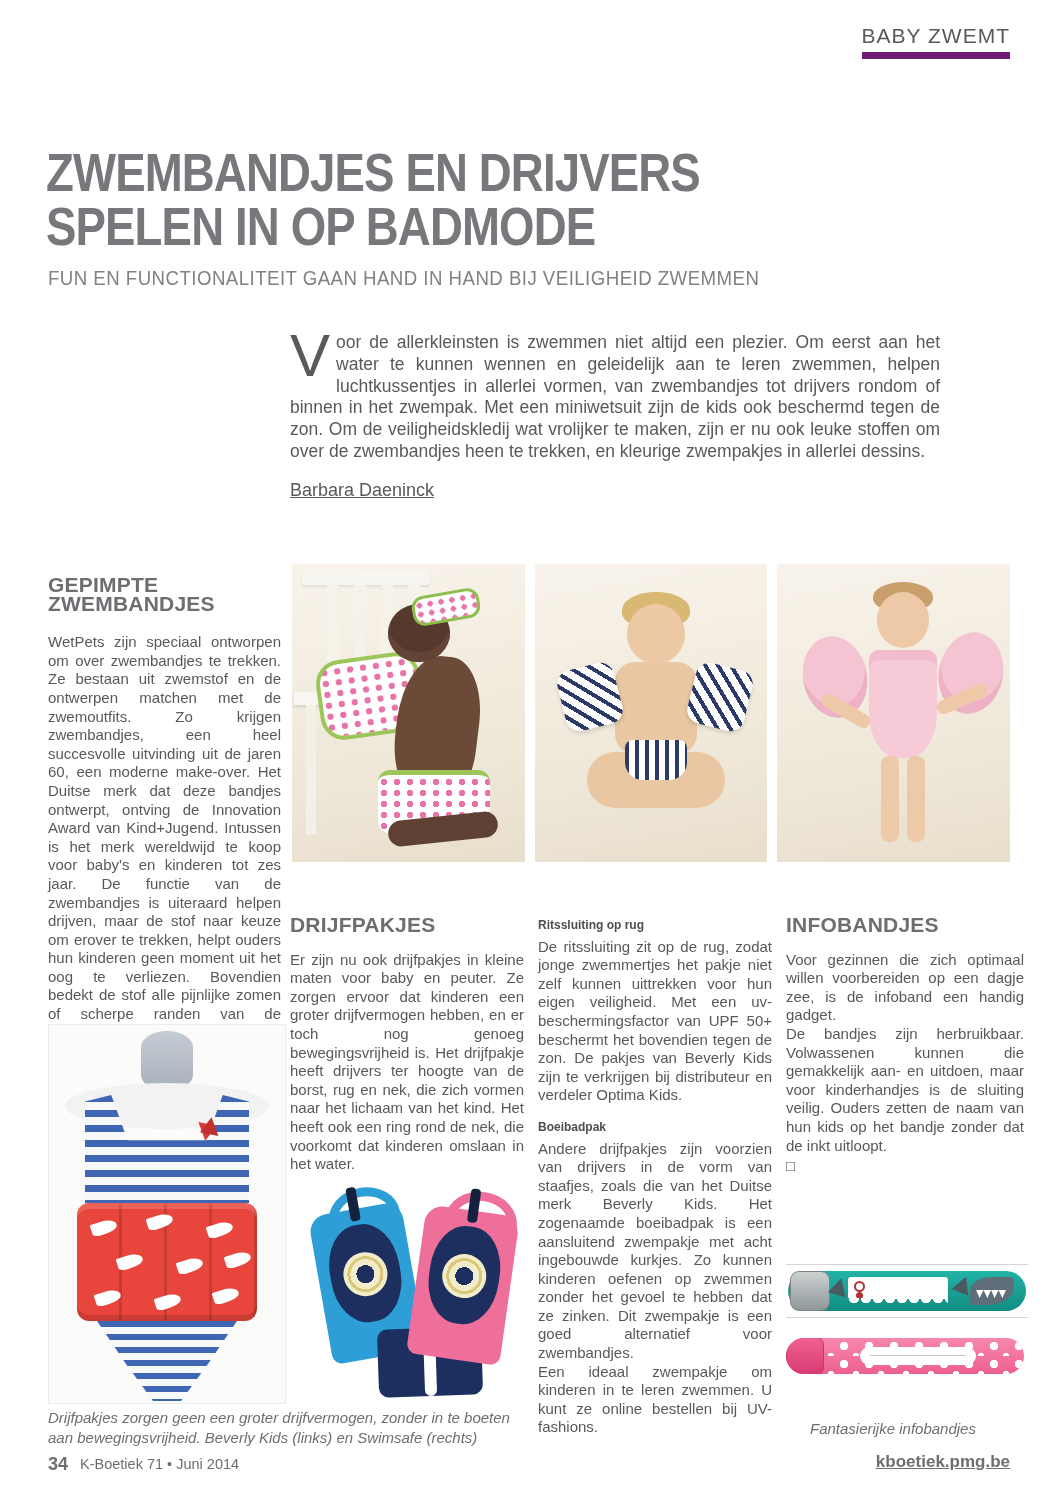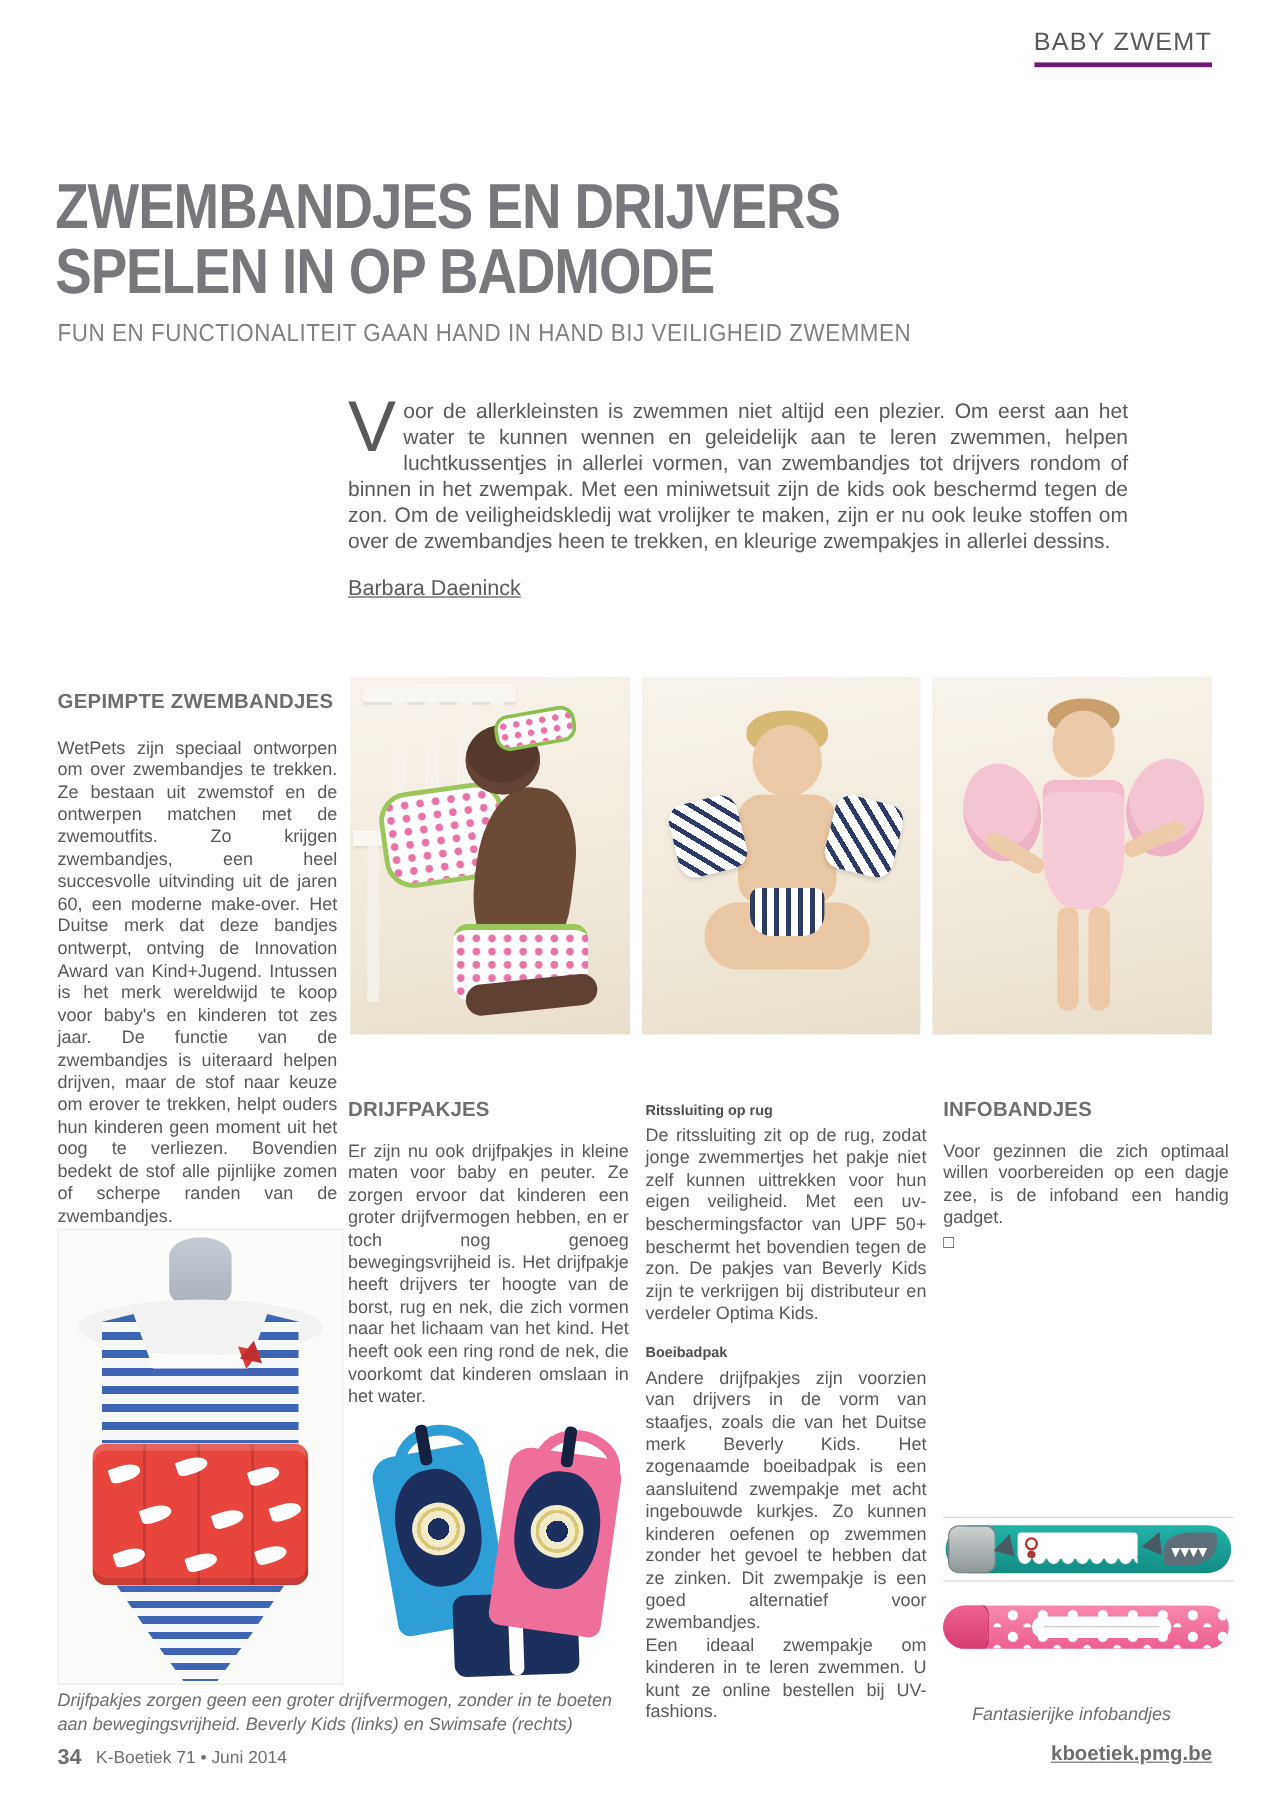--- a/index.html
+++ b/index.html
@@ -8,7 +8,7 @@
 
   
   .header-label{position:absolute;top:24px;right:48px;font-size:21px;letter-spacing:1px;
-e                color:#6d6e71;border-bottom:4px solid #701a75;padding-bottom:4px;}
+e                color:#6d6e71;border-bottom:7px solid #701a75;padding-bottom:4px;}
 
   
   .title{position:absolute;left:46px;top:146px;font-size:53px;line-height:54px;font-weight:700;

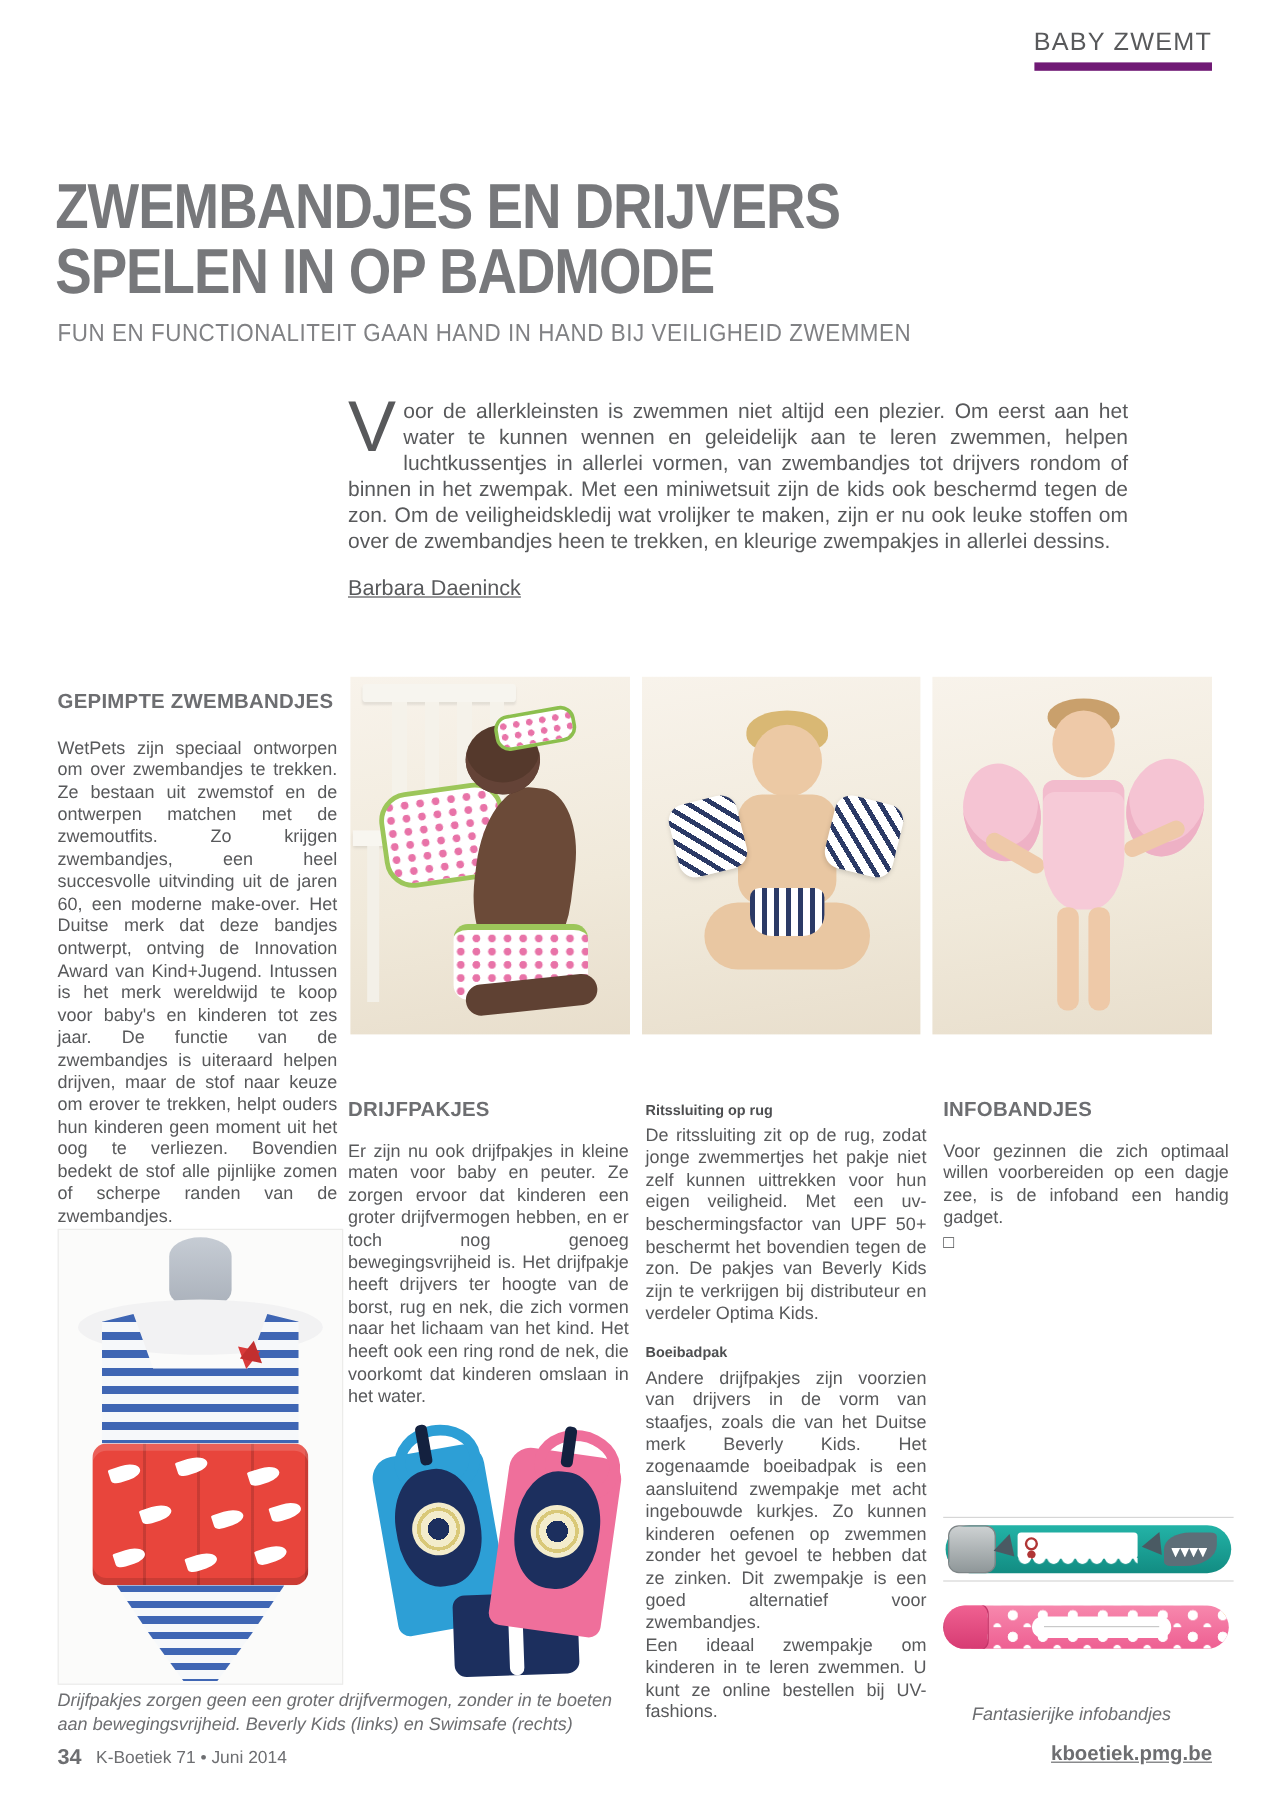--- a/index.html
+++ b/index.html
@@ -29,7 +29,7 @@
   .col-2{left:290px;top:916px;width:234px;}
   .col-3{left:538px;top:916px;width:234px;}
   .col-4{left:786px;top:916px;width:238px;}
-  .caps-head{font-size:17px;font-weight:700;color:#6d6e71;margin:0 0 16px 0;text-align:left;letter-spacing:.2px;}
+  .caps-head{font-size:21px;font-weight:700;color:#6d6e71;margin:0 0 16px 0;text-align:left;letter-spacing:.2px;}
   .col-1 .caps-head{margin-bottom:20px;}
   .subhead{font-size:12px;font-weight:700;color:#4d4e50;margin:0 0 3px 0;text-align:left;}
   .subhead.mt{margin-top:13px;}

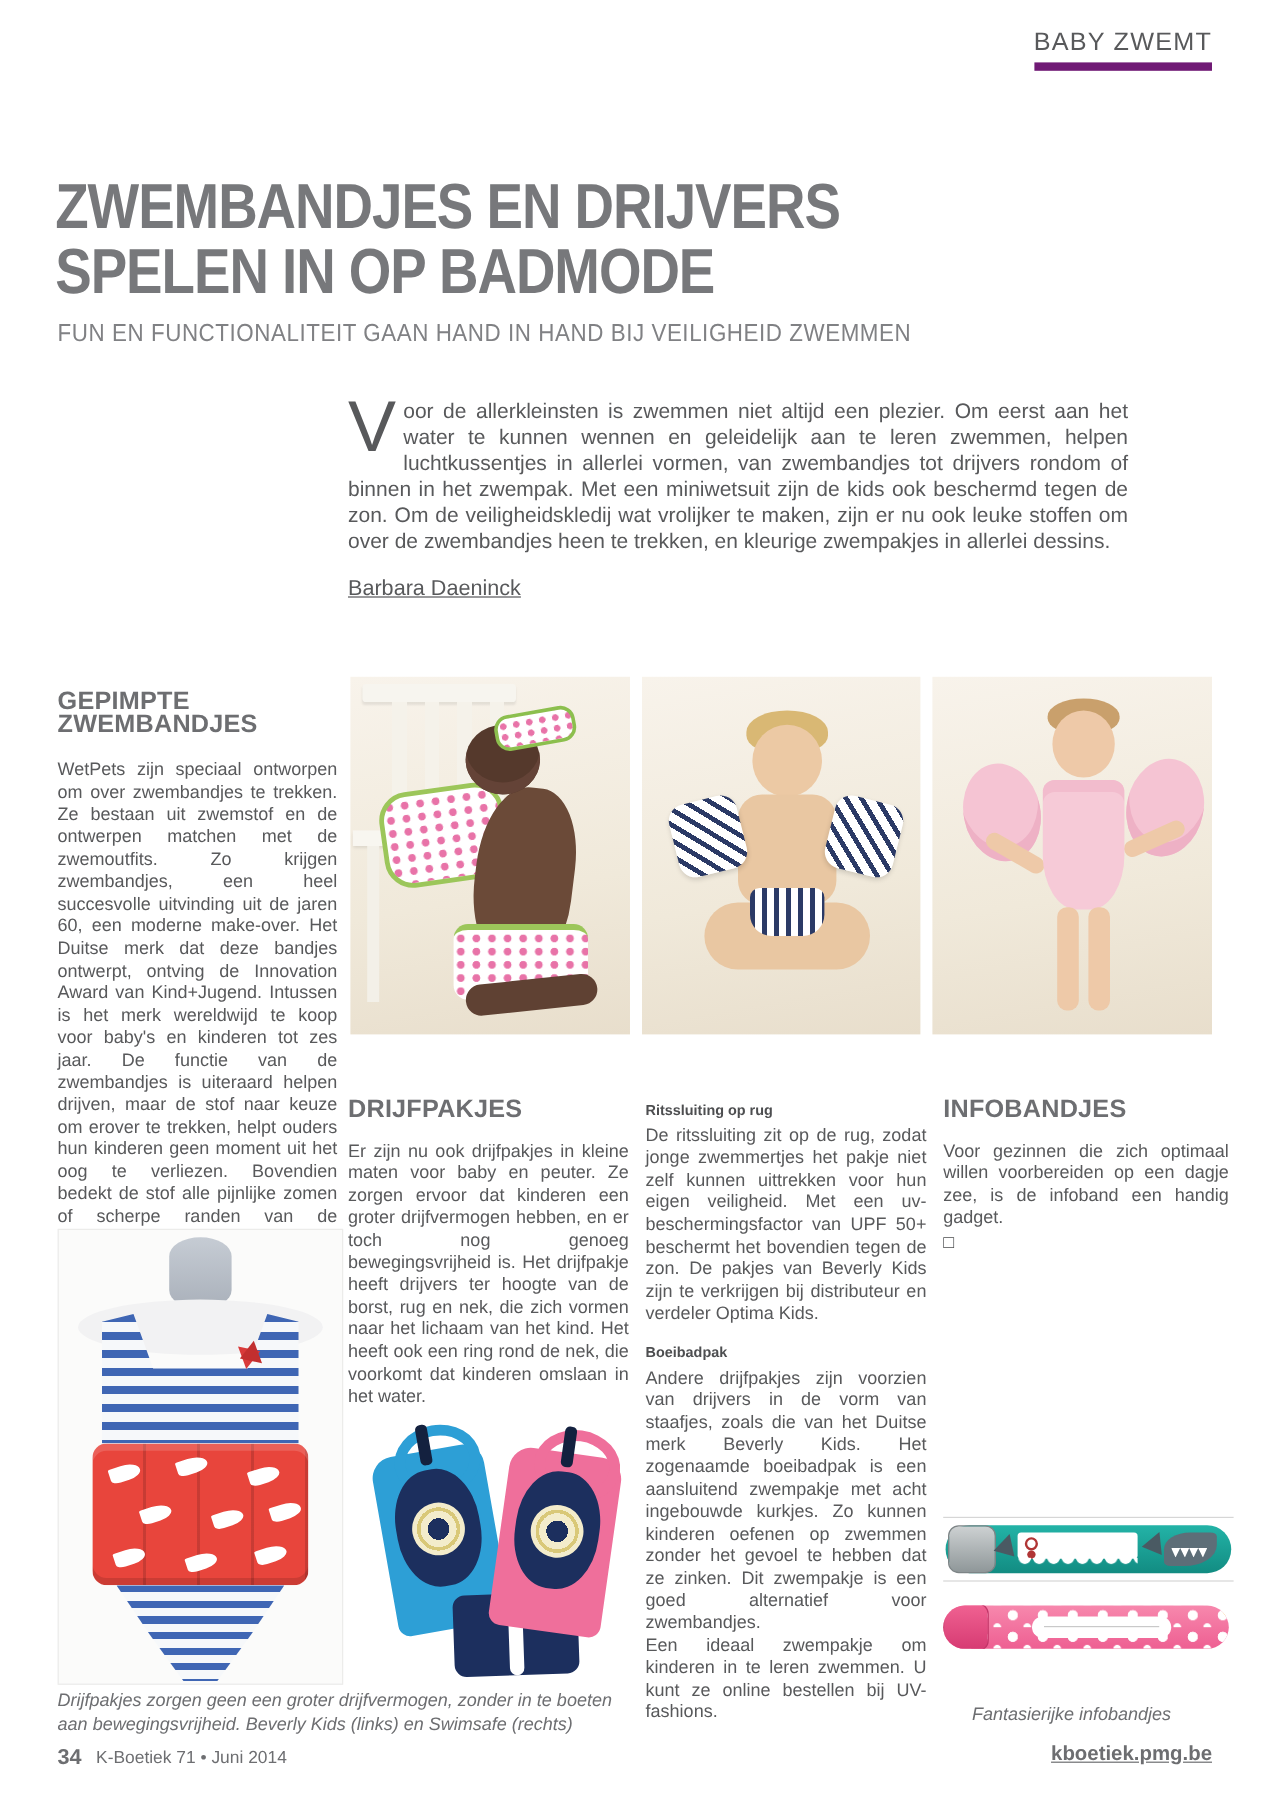--- a/index.html
+++ b/index.html
@@ -238,6 +238,7 @@
   <div class="col col-4">
     <h3 class="caps-head">INFOBANDJES</h3>
     <p>Voor gezinnen die zich optimaal willen voorbereiden op een dagje zee, is de infoband een handig gadget.</p>
+    <p>De bandjes zijn herbruikbaar. Volwassenen kunnen die gemakkelijk aan- en uitdoen, maar voor kinderhandjes is de sluiting veilig. Ouders zetten de naam van hun kids op het bandje zonder dat de inkt uitloopt.</p>
     <div class="end-mark">□</div>
   </div>
 

